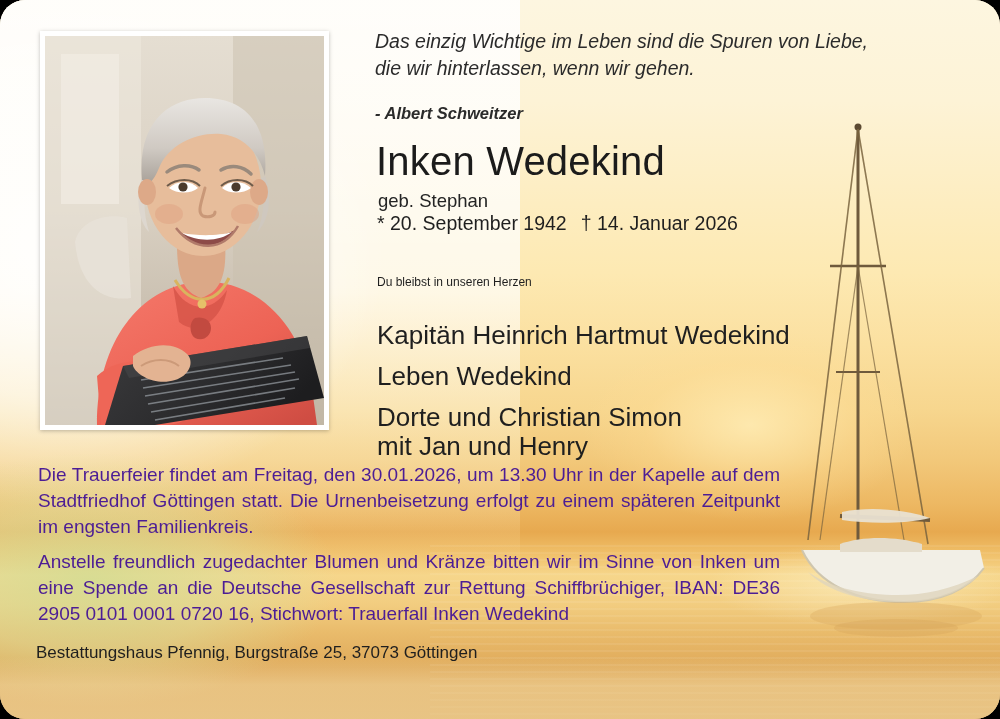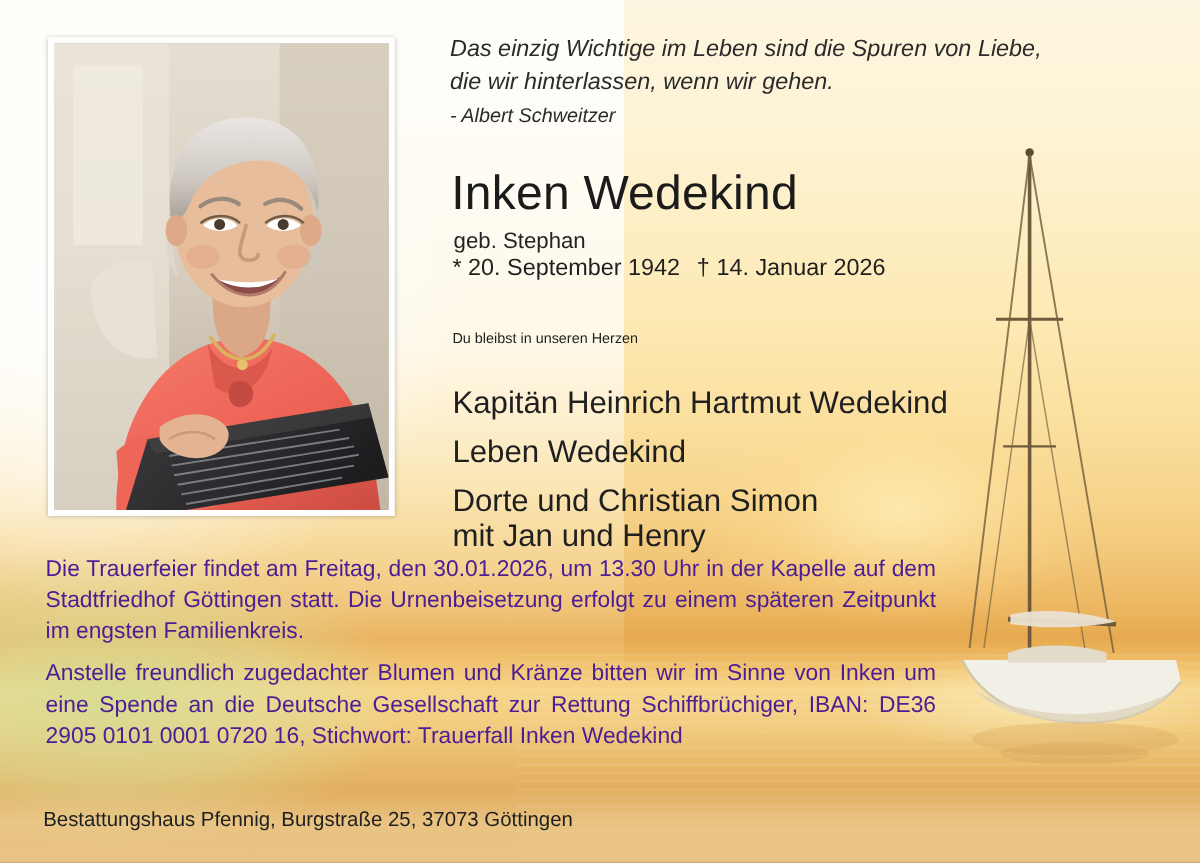--- a/index.html
+++ b/index.html
@@ -16,6 +16,7 @@
     height: 719px;
     overflow: hidden;
     background: #f6e9c9;
+    border-radius: 25px;
   }
   
   .bg {

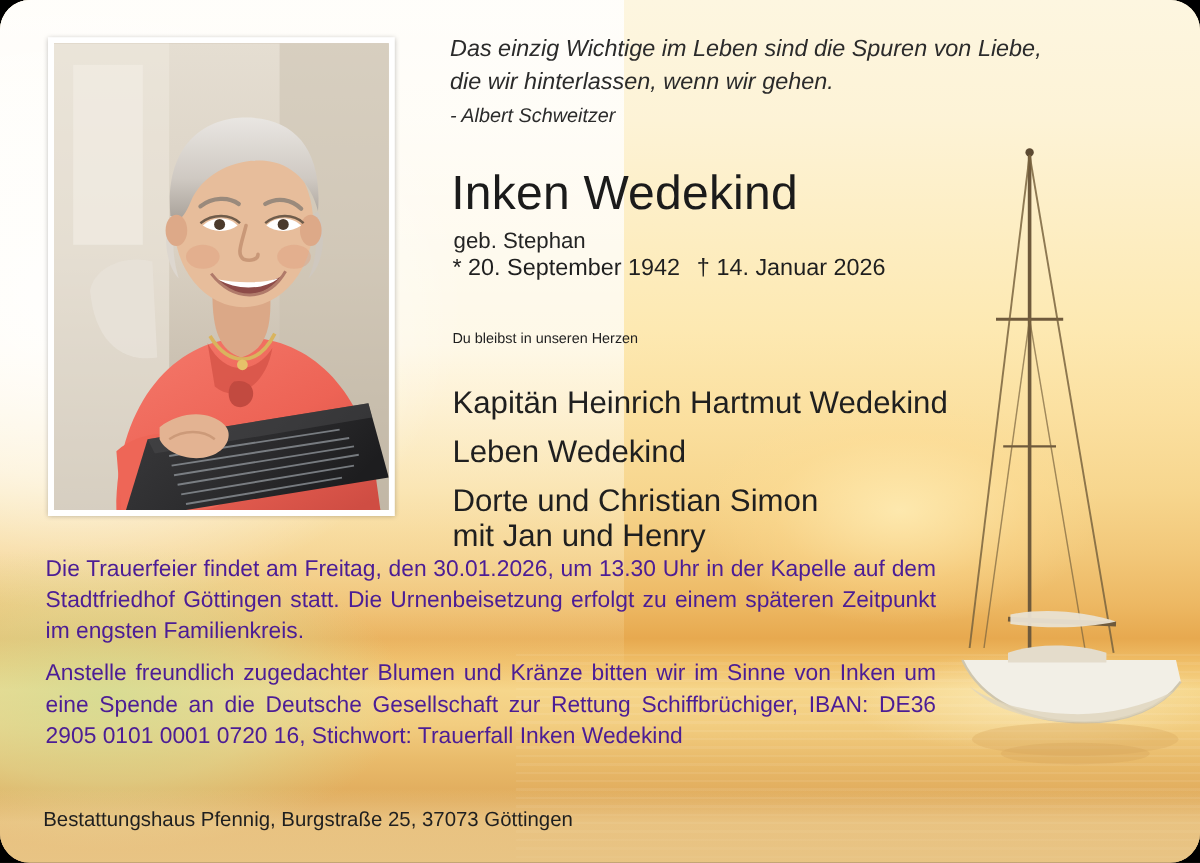--- a/index.html
+++ b/index.html
@@ -128,7 +128,8 @@
   .quote .author {
     font-size: 16.5px;
     display: block;
-    margin-top: 2px;
+    margin-top: 18px;
+    font-weight: bold;
   }
   .name {
     position: absolute;

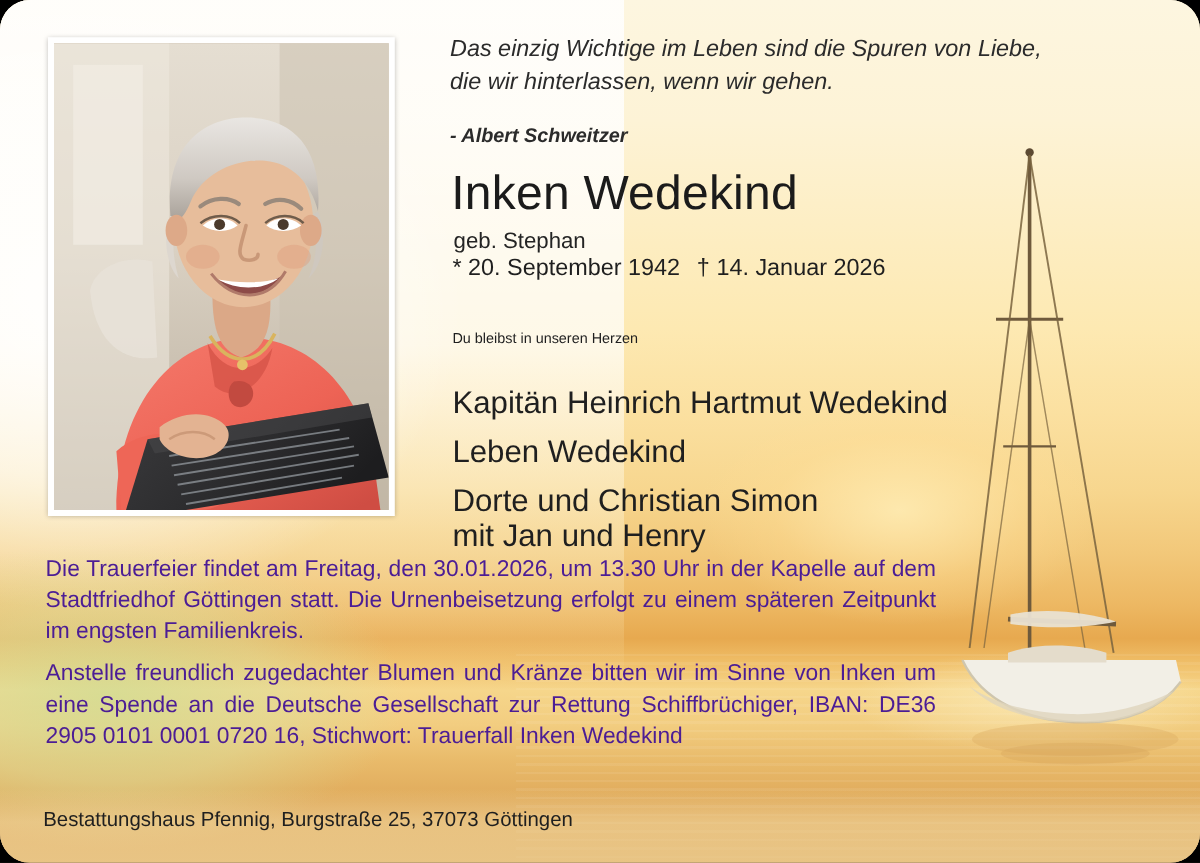--- a/index.html
+++ b/index.html
@@ -199,7 +199,7 @@
   .footer {
     position: absolute;
     left: 36px;
-    top: 673px;
+    top: 643px;
     font-size: 17px;
     color: #1f1f1f;
   }

